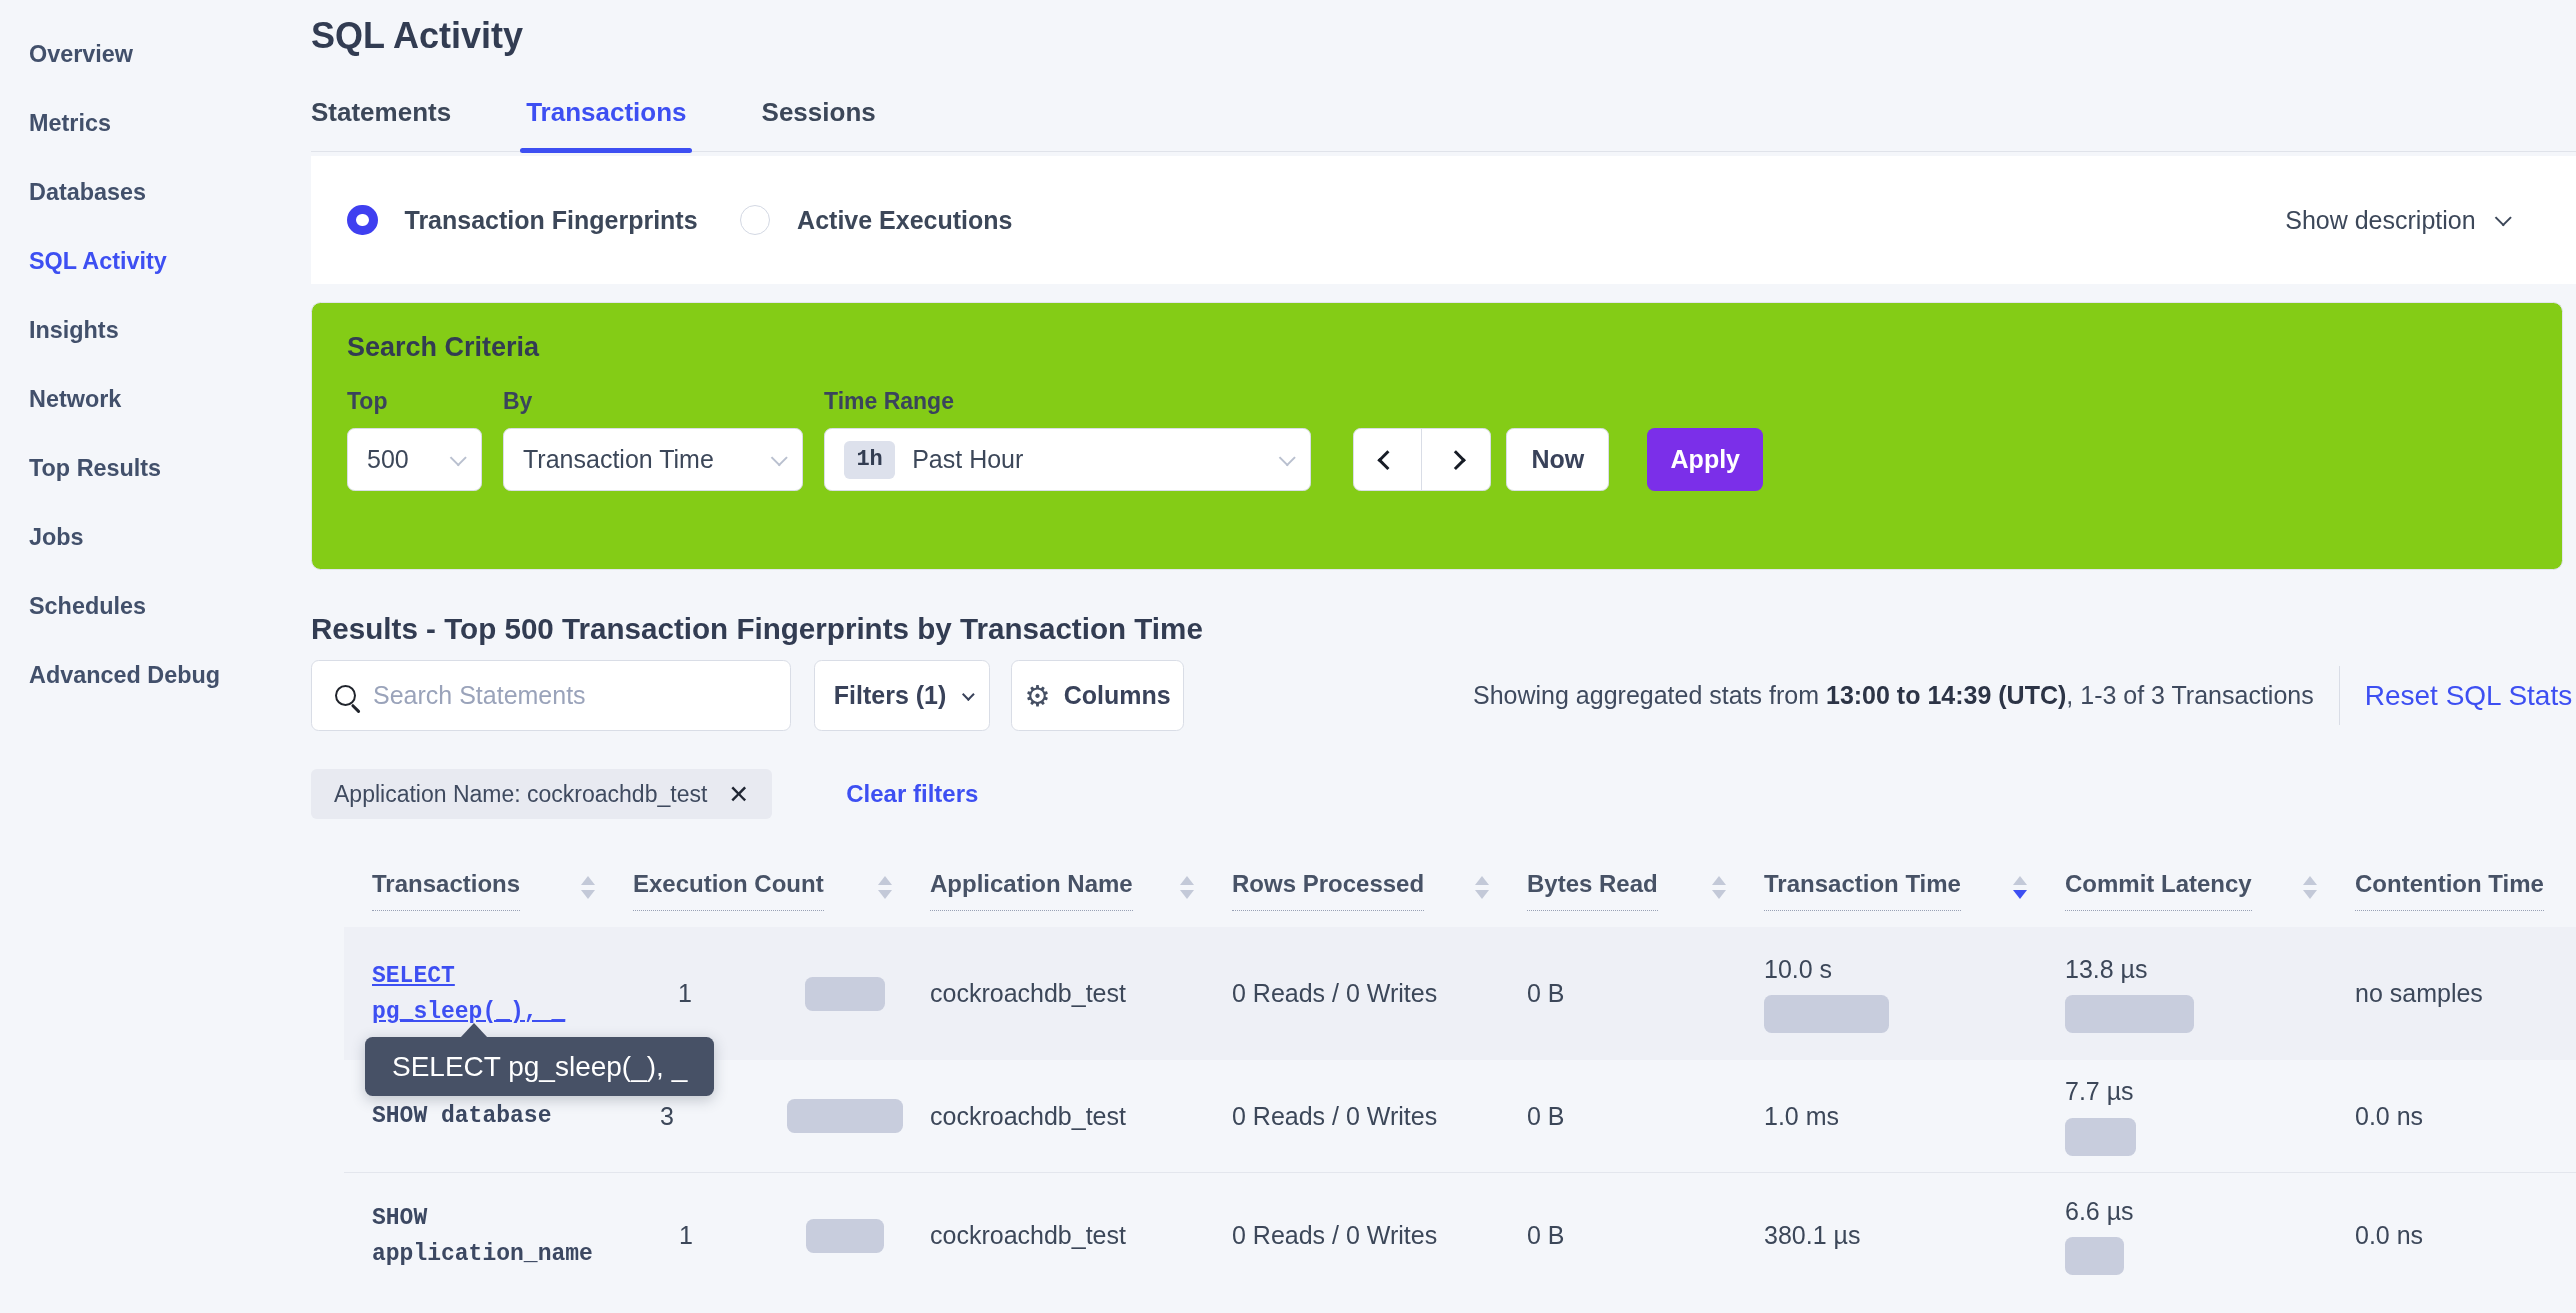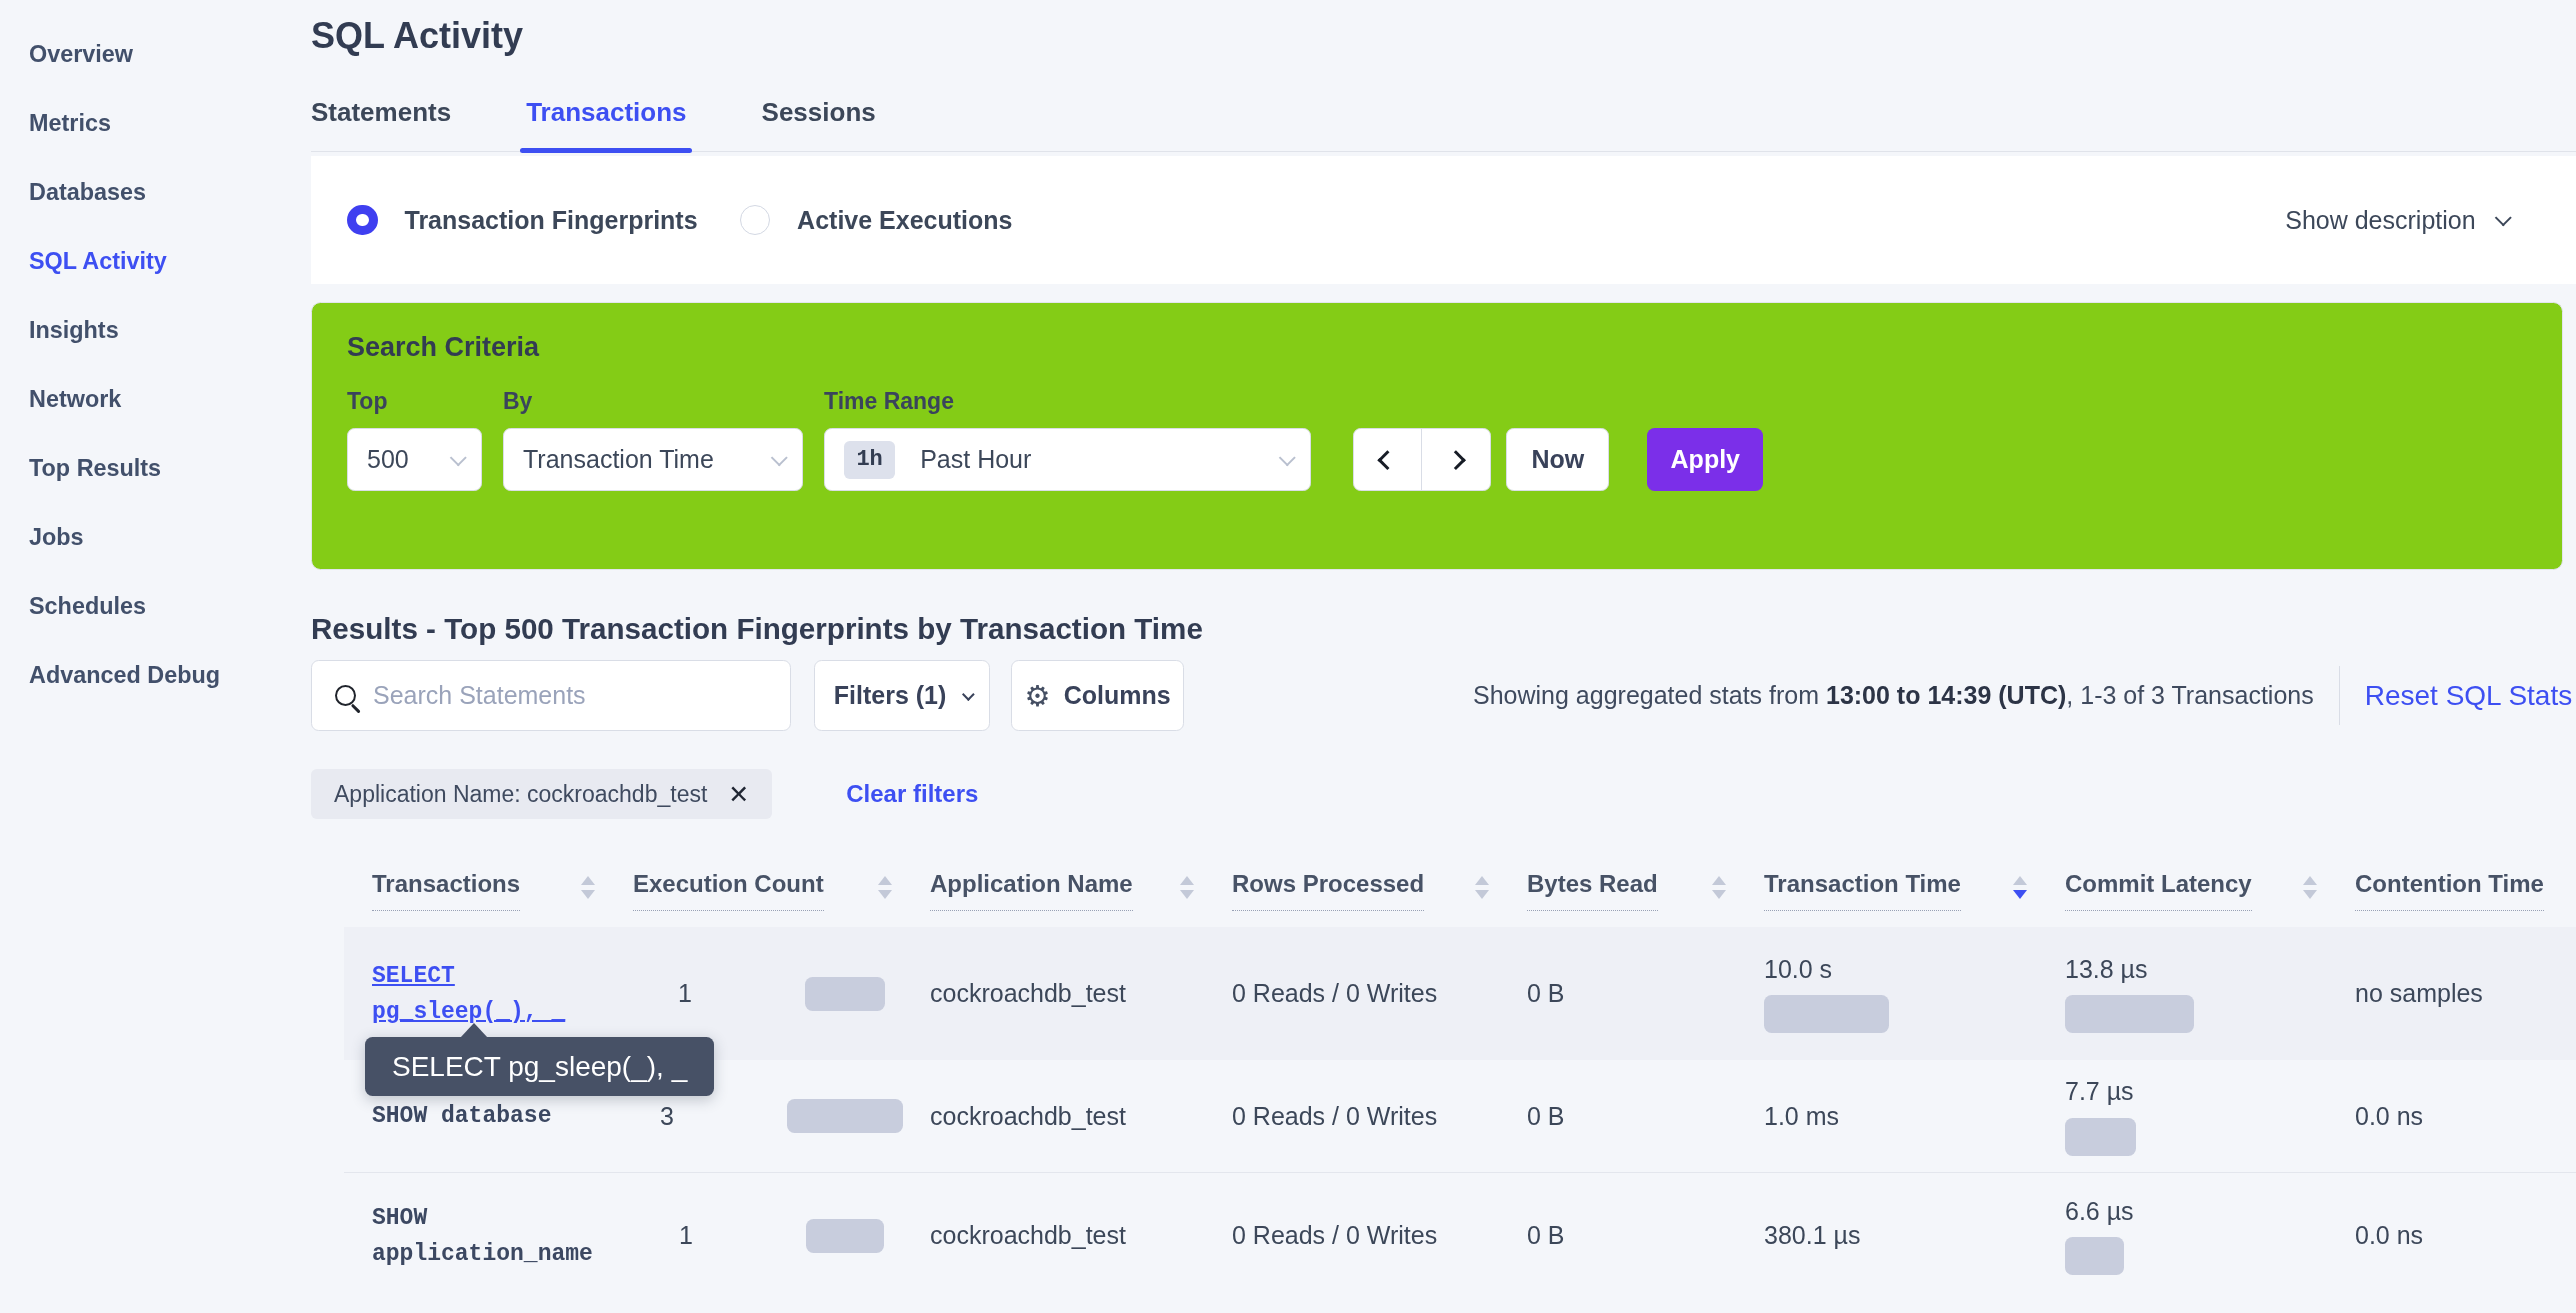--- a/index.html
+++ b/index.html
@@ -59,7 +59,7 @@
   .sel-by{width:300px;}
   .sel-range{width:487px;}
   .select .chev{margin-left:auto;}
-  .badge-1h{background:#dde1ec;border-radius:5.7px;padding:6.7px 12.4px;font-family:"Liberation Mono", monospace;font-size:22px;font-weight:700;color:#333d52;margin-right:25px;}
+  .badge-1h{background:#dde1ec;border-radius:5.7px;padding:6.7px 12.4px;font-family:"Liberation Mono", monospace;font-size:22px;font-weight:700;color:#333d52;margin-right:17px;}
   .btn-row{display:flex;align-self:flex-end;height:63px;}
   .pager{display:flex;border:1px solid var(--border);border-radius:7.6px;background:#fff;overflow:hidden;margin-left:21px;}
   .pager-btn{width:68px;display:flex;align-items:center;justify-content:center;cursor:pointer;}

